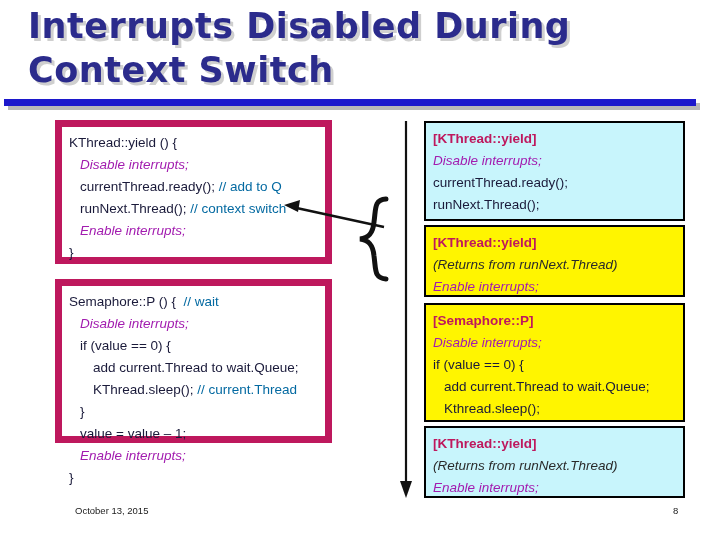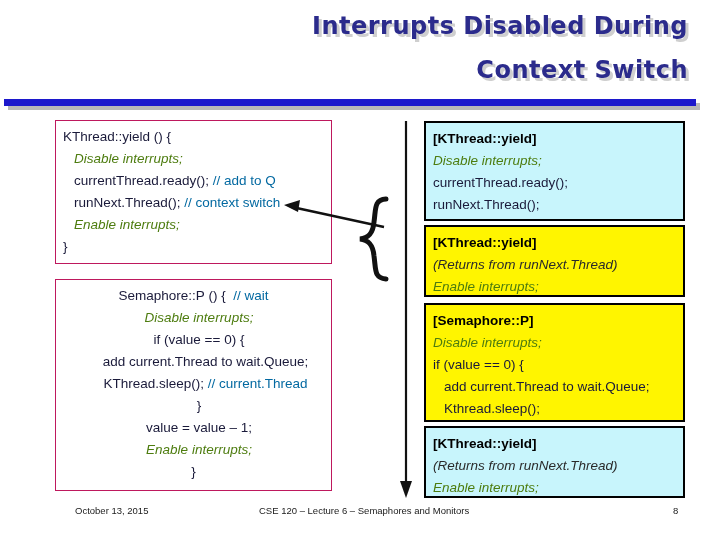--- a/index.html
+++ b/index.html
@@ -26,14 +26,13 @@
   }
   #title-text {
     font-family: "DejaVu Sans", sans-serif;
-    font-size: 24px;
+    font-size: 35px;
     font-weight: bold;
     line-height: 44px;
     color: #2B2B8C;
     letter-spacing: 0.5px;
     text-shadow: 3px 3px 0 #cfcfcf;
     white-space: pre-line;
-    text-align: right;
   }
 
   

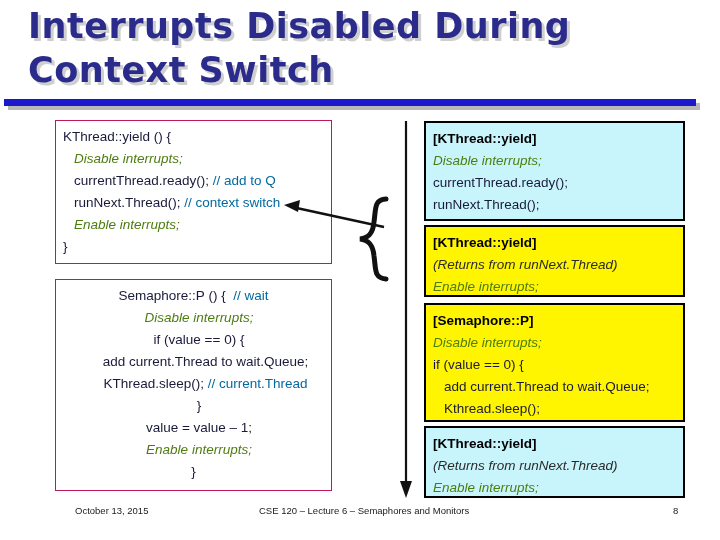--- a/index.html
+++ b/index.html
@@ -49,7 +49,7 @@
   
   .code-box {
     position: absolute;
-    border: 1px solid #be185d;
+    border: 7px solid #be185d;
     background: #ffffff;
     box-sizing: border-box;
     font-size: 13.5px;

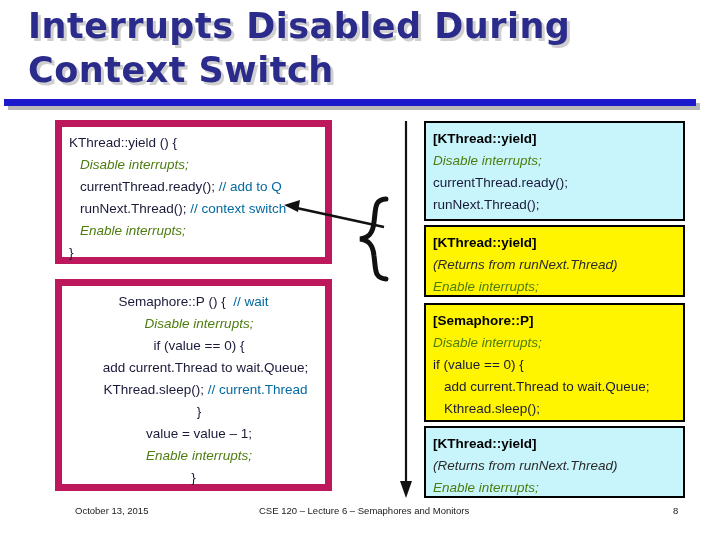--- a/index.html
+++ b/index.html
@@ -65,7 +65,7 @@
   .ind1 { padding-left: 11px; }
   .ind2 { padding-left: 24px; }
 
-  .kw-hdr   { font-weight: bold; color: #000000; }
+  .kw-hdr   { font-weight: bold; color: #be185d; }
   .code     { color: #1a1a3a; }
   .irq      { color: #4d7c0f; font-style: italic; }
   .cmt      { color: #0369a1; }

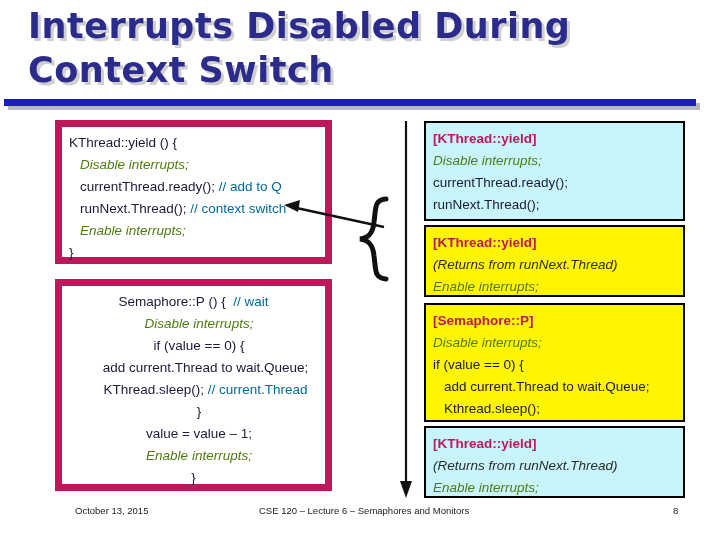--- a/index.html
+++ b/index.html
@@ -67,7 +67,7 @@
 
   .kw-hdr   { font-weight: bold; color: #be185d; }
   .code     { color: #1a1a3a; }
-  .irq      { color: #4d7c0f; font-style: italic; }
+  .irq      { color: #a21caf; font-style: italic; }
   .cmt      { color: #0369a1; }
   .note     { color: #2a2a2a; font-style: italic; text-align: right; }
 

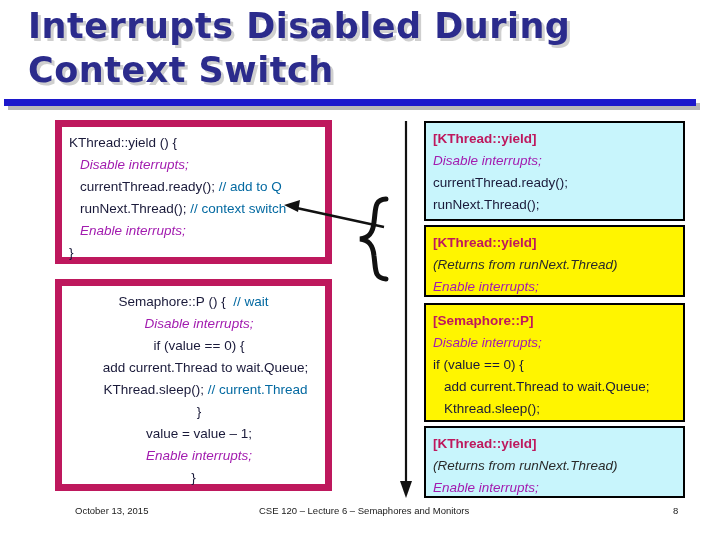--- a/index.html
+++ b/index.html
@@ -73,7 +73,7 @@
 
   
   #box-kthread-yield { left: 55px;  top: 120px; width: 277px; height: 144px; }
-  #box-semaphore-p   { left: 55px;  top: 279px; width: 277px; height: 212px; text-align: center; }
+  #box-semaphore-p   { left: 55px;  top: 279px; width: 277px; height: 164px; }
 
   
   #box-r1 { left: 424px; top: 121px; width: 261px; height: 100px; }

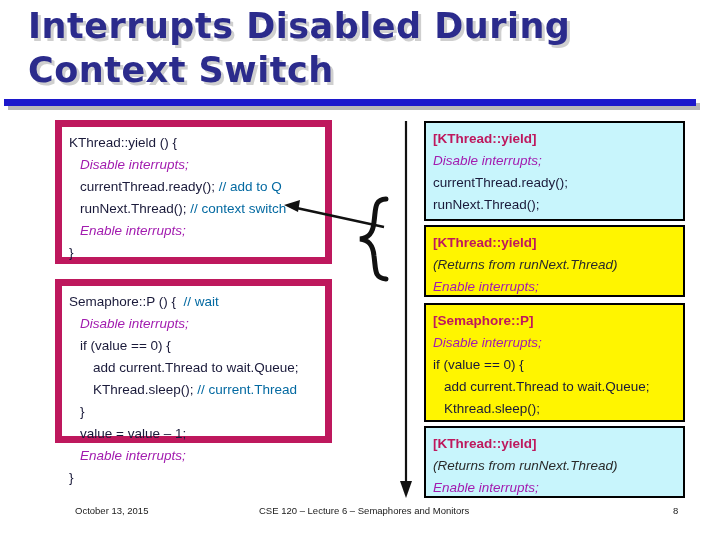--- a/index.html
+++ b/index.html
@@ -157,7 +157,6 @@
 
   <div id="footer">
     <span id="footer-date">October 13, 2015</span>
-    <span id="footer-center">CSE 120 – Lecture 6 – Semaphores and Monitors</span>
     <span id="footer-page">8</span>
   </div>
 

